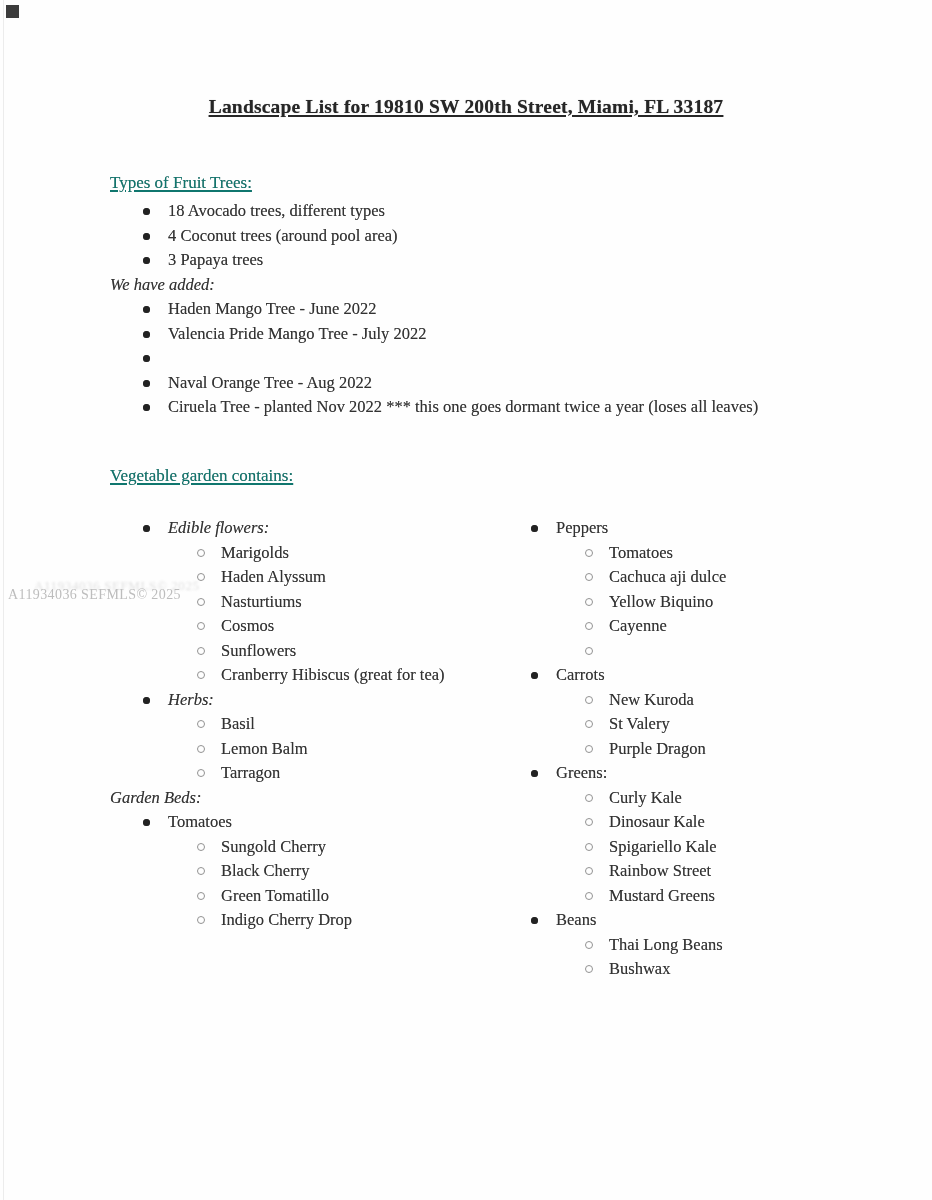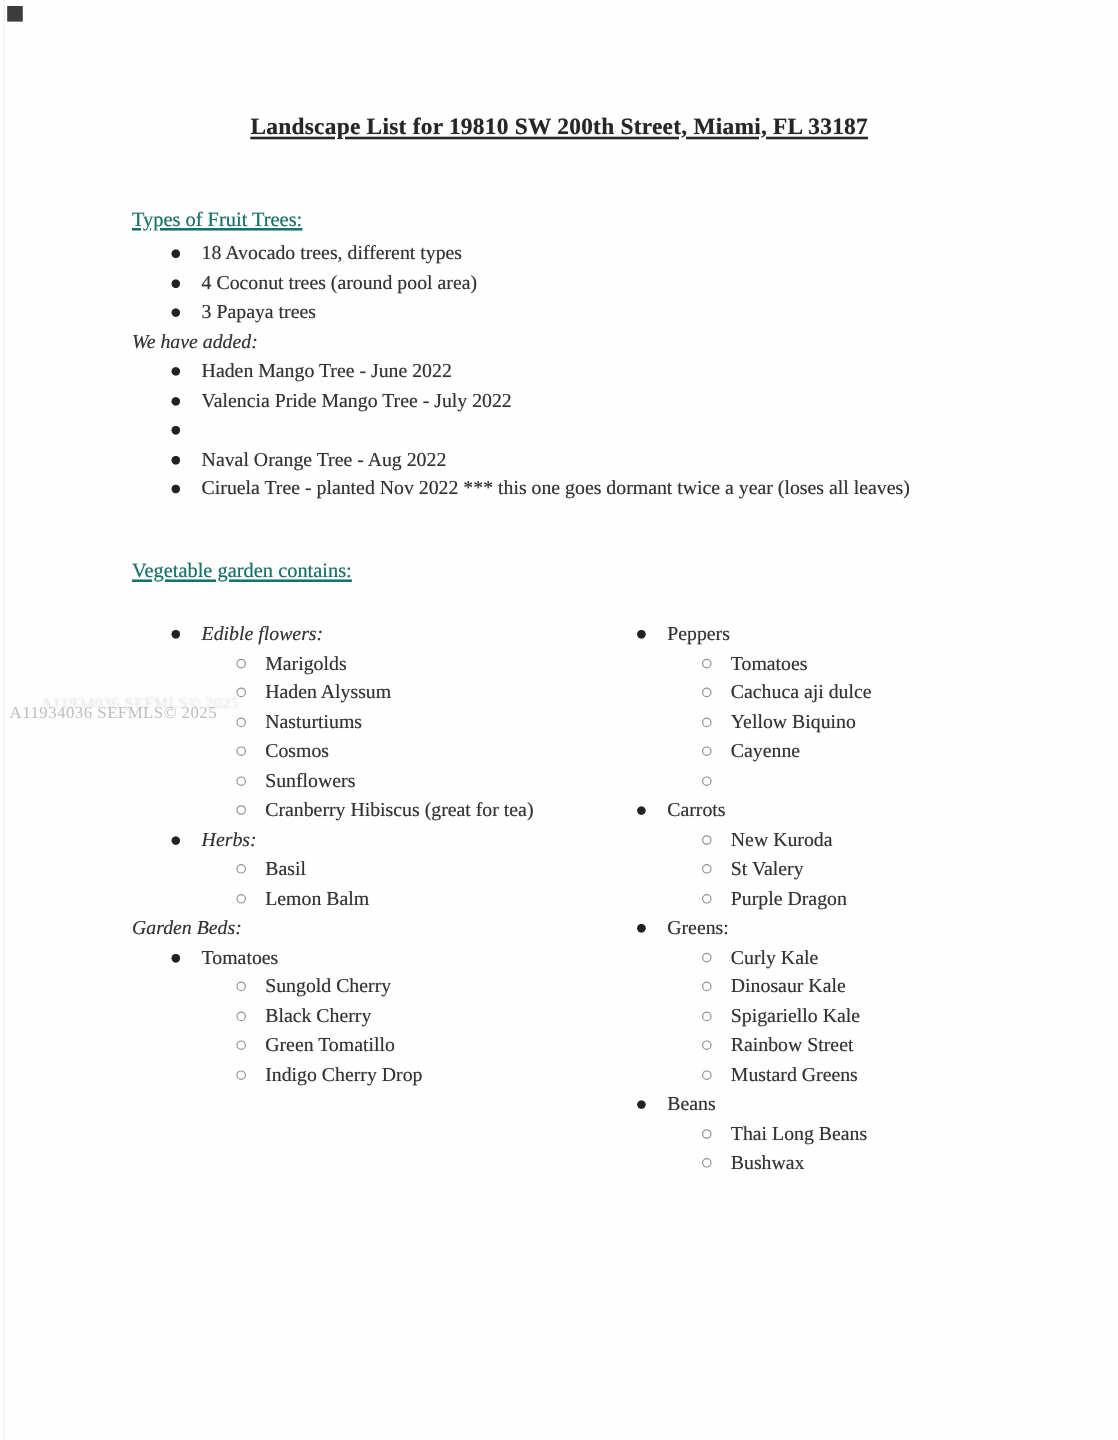--- a/index.html
+++ b/index.html
@@ -90,6 +90,7 @@
       <div class="li l1 it"><span class="dot"></span><span class="txt">Herbs:</span></div>
       <div class="li l2"><span class="circ"></span><span class="txt">Basil</span></div>
       <div class="li l2"><span class="circ"></span><span class="txt">Lemon Balm</span></div>
+      <div class="li l2"><span class="circ"></span><span class="txt">Tarragon</span></div>
       <div class="li l0 it"><span class="txt">Garden Beds:</span></div>
       <div class="li l1"><span class="dot"></span><span class="txt">Tomatoes</span></div>
       <div class="li l2"><span class="circ"></span><span class="txt">Sungold Cherry</span></div>

